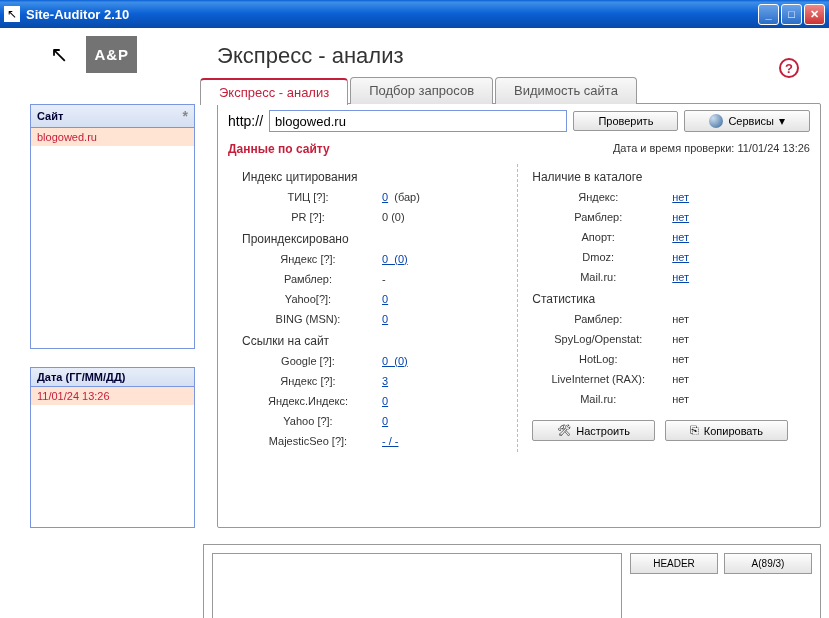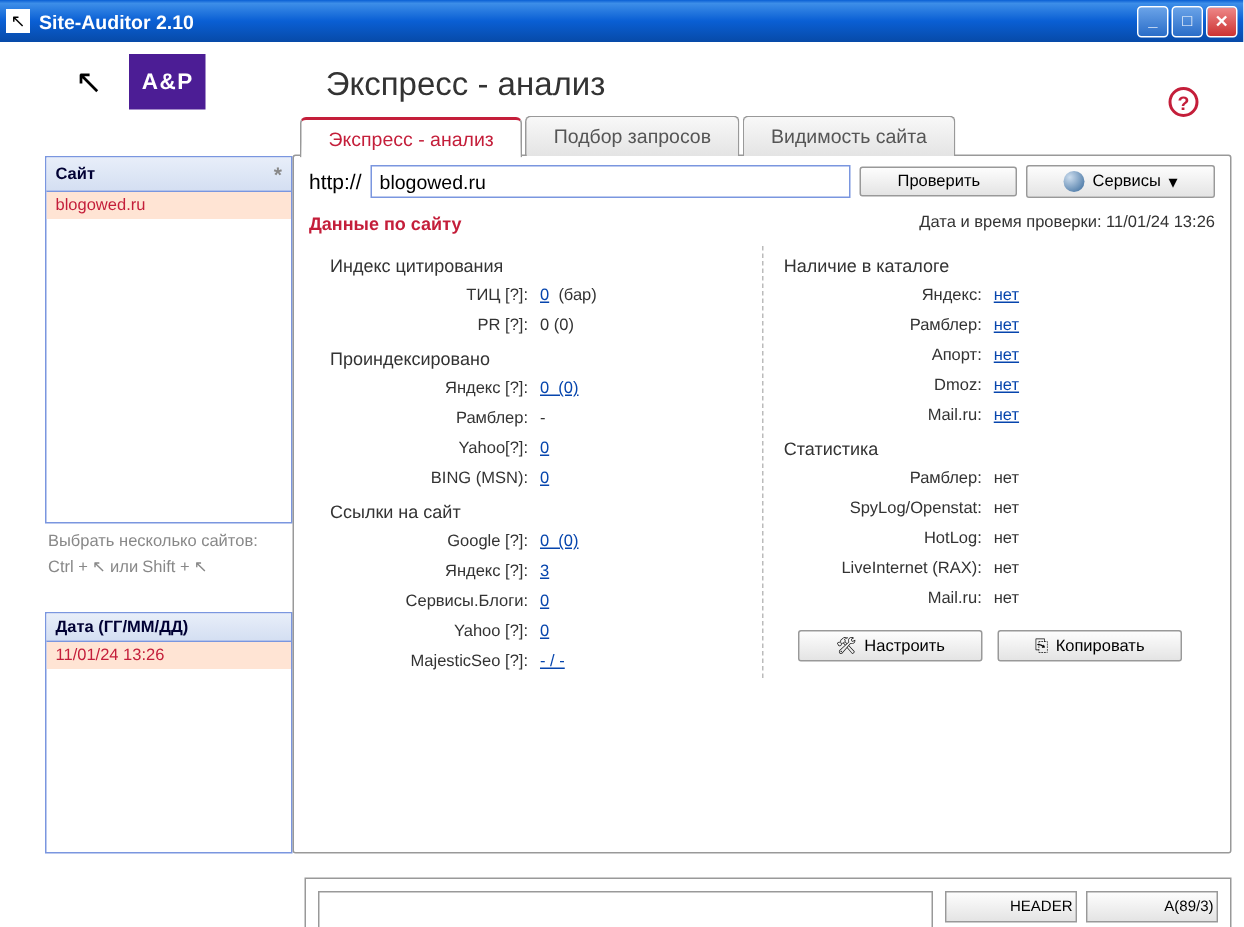--- a/index.html
+++ b/index.html
@@ -12,7 +12,7 @@
 .winbtn.close{background:linear-gradient(#e88,#c33)}
 .header{display:flex;align-items:center;padding:8px 30px 0;position:relative}
 .logo-cursor{font-size:22px;margin-right:18px;margin-left:20px}
-.logo-ap{background:#4c1d95;color:#fff;font-weight:bold;font-size:15px;padding:10px 8px;letter-spacing:1px}
+.logo-ap{background:#737373;color:#fff;font-weight:bold;font-size:15px;padding:10px 8px;letter-spacing:1px}
 .h1{font-size:22px;color:#333;margin-left:80px;margin-top:2px}
 .help{position:absolute;right:30px;top:30px;width:20px;height:20px;border:2px solid #c41e3a;border-radius:50%;display:flex;align-items:center;justify-content:center;color:#c41e3a;font-weight:bold;font-size:13px;cursor:pointer}
 .tabs{display:flex;margin-left:200px;margin-top:4px;position:relative;z-index:2}

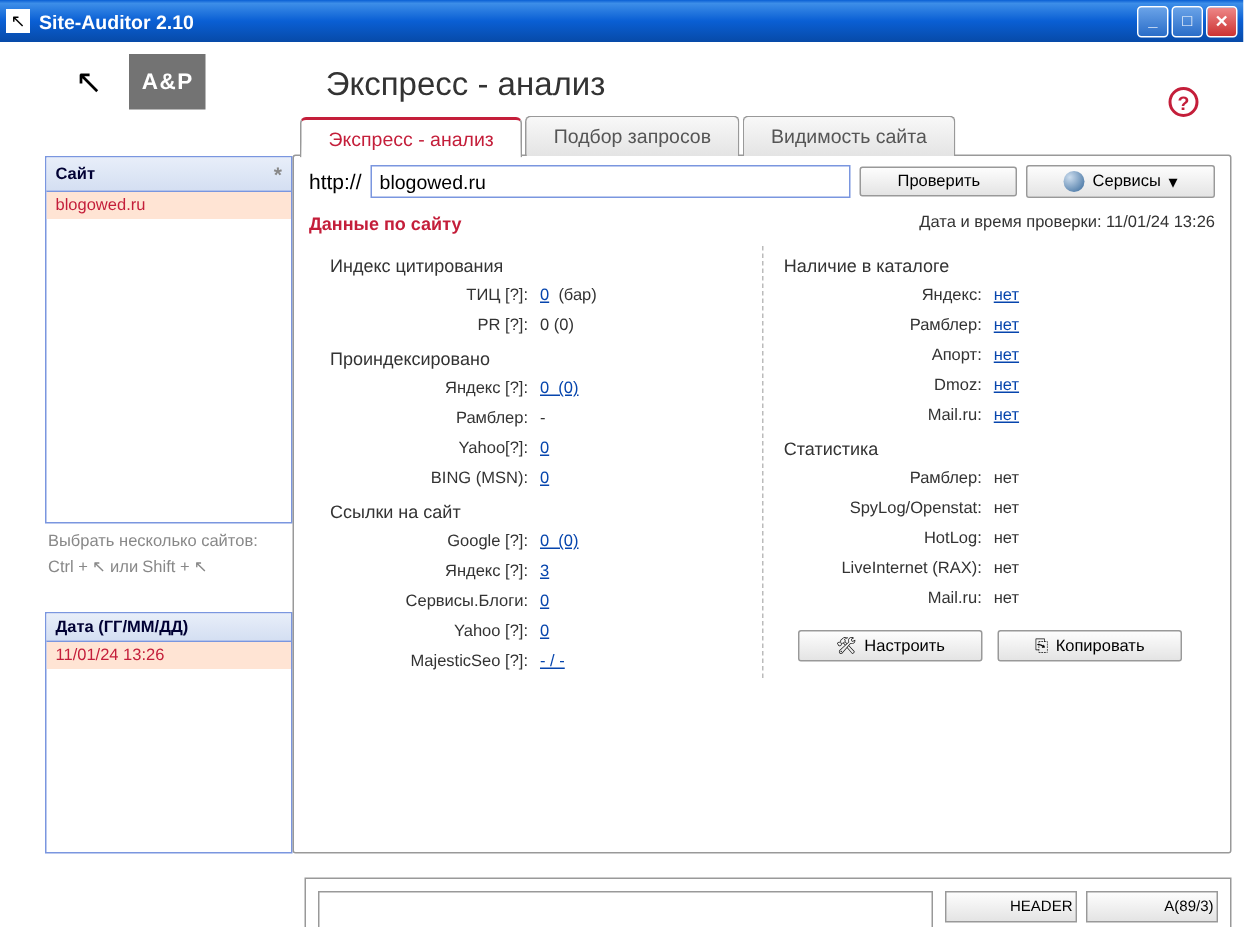--- a/index.html
+++ b/index.html
@@ -19,7 +19,7 @@
 .tab{padding:5px 18px;border:1px solid #999;border-bottom:none;background:linear-gradient(#f8f8f8,#e4e4e4);color:#555;border-radius:4px 4px 0 0;margin-right:2px;cursor:pointer;font-size:13px}
 .tab.active{background:#fff;color:#c41e3a;font-weight:normal;border-top:2px solid #c41e3a;position:relative;top:1px}
 .main{display:flex;padding:0 8px 8px 30px}
-.left{width:165px;margin-right:0}
+.left{width:165px;margin-right:22px}
 .panel{border:1px solid #7a96df;background:#fff}
 .panel-hd{background:linear-gradient(#e8eef9,#d4dff2);color:#003;font-weight:bold;padding:3px 6px;border-bottom:1px solid #7a96df;display:flex;justify-content:space-between;align-items:center}
 .panel-hd .asterisk{color:#888;font-size:14px}

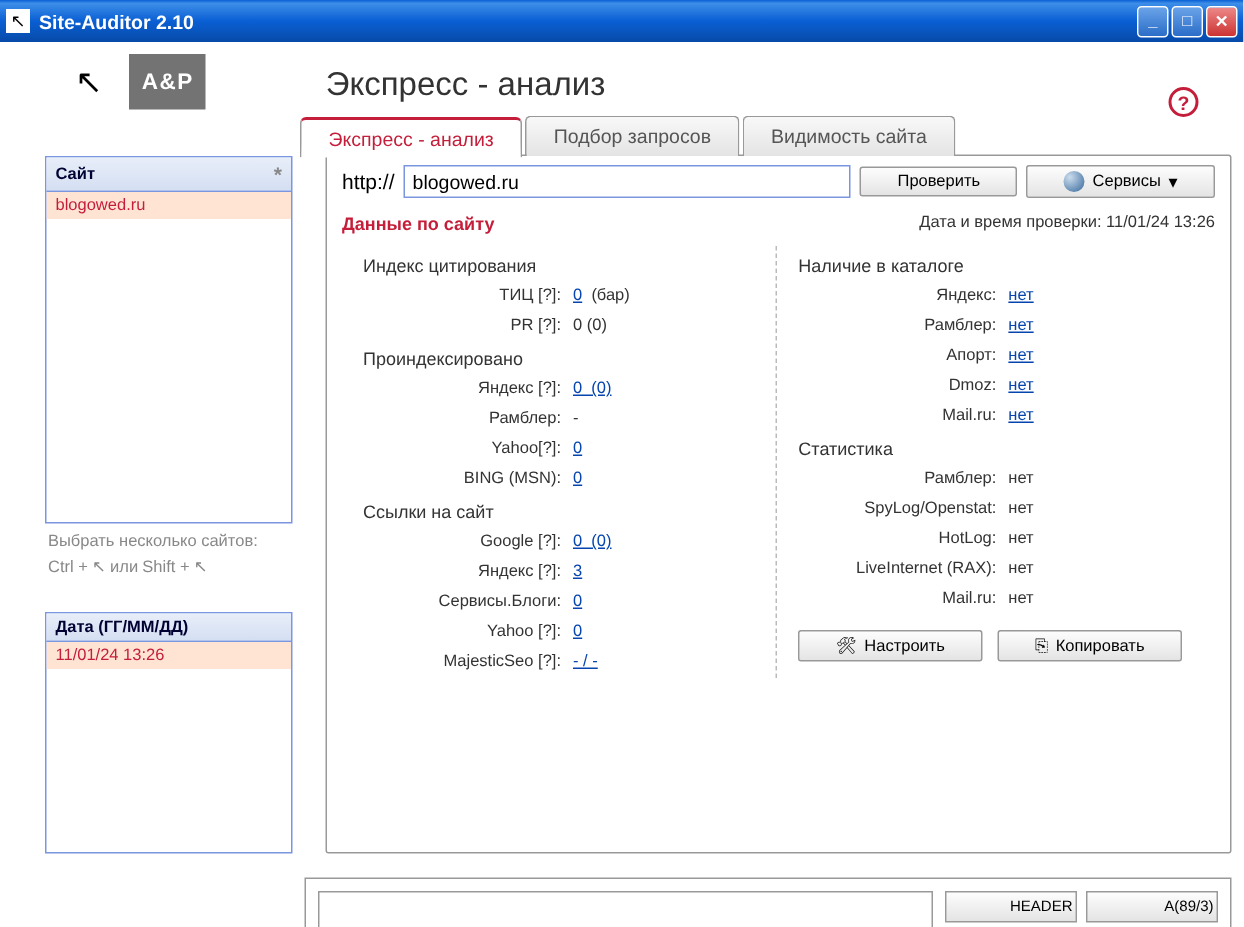--- a/index.html
+++ b/index.html
@@ -41,7 +41,7 @@
 .col.l{border-right:1px dashed #bbb}
 .grp{font-weight:normal;color:#333;margin:6px 0 4px;font-size:12px}
 .row{display:flex;align-items:center;margin:2px 0;min-height:18px}
-.lbl{width:140px;text-align:right;padding-right:8px;color:#333}
+.lbl{width:140px;text-align:center;padding-right:8px;color:#333}
 .val{color:#0645ad;text-decoration:underline;cursor:pointer;white-space:pre}
 .val2{color:#0645ad;text-decoration:underline;cursor:pointer}
 .nolink{color:#333;text-decoration:none;cursor:default}

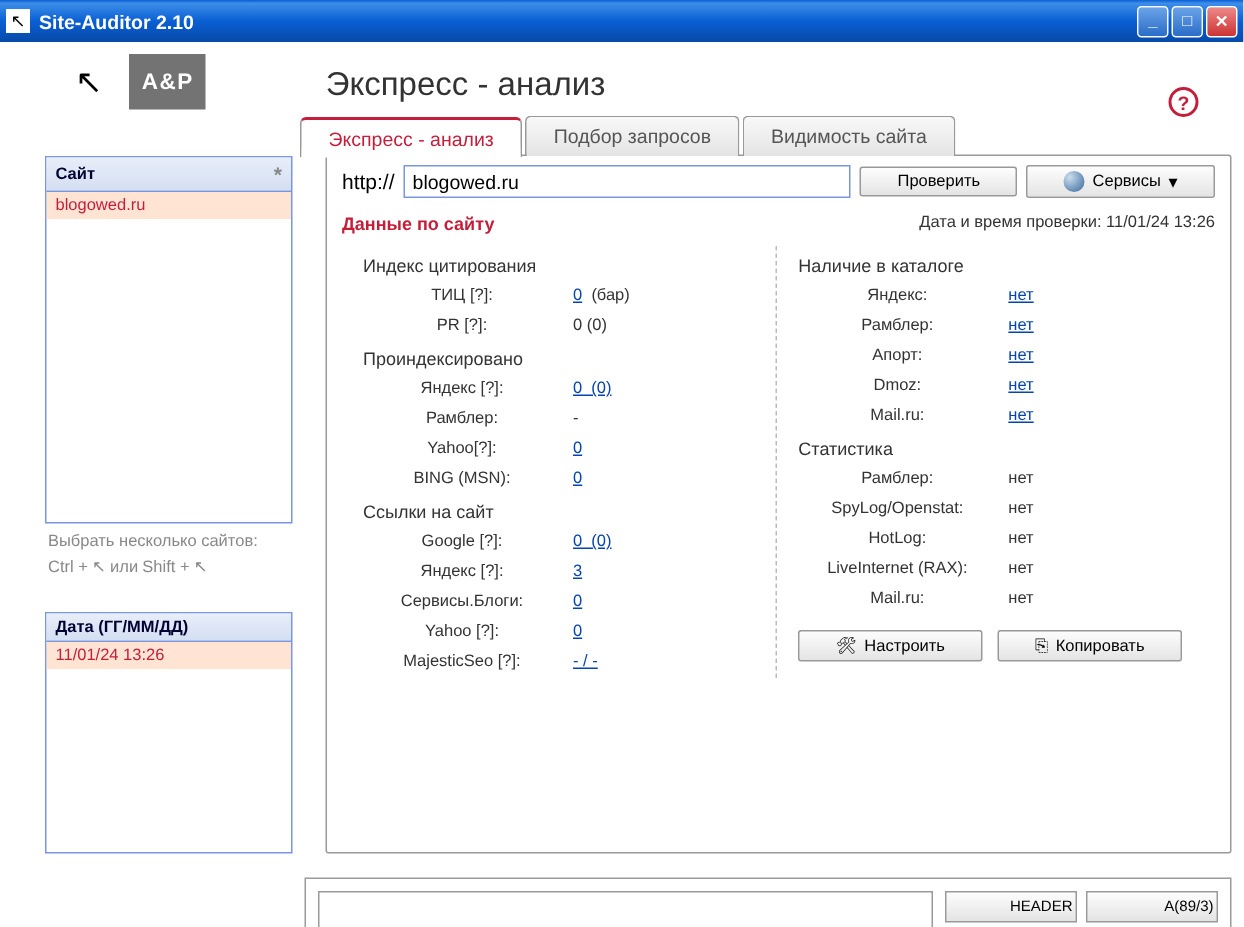--- a/index.html
+++ b/index.html
@@ -90,10 +90,6 @@
         <div class="list-item sel">blogowed.ru</div>
       </div>
     </div>
-    <div class="hint">
-      <span>Выбрать несколько сайтов:</span><br>
-      <span>Ctrl +</span> <span class="cur">↖</span> <span>или</span> <span>Shift +</span> <span class="cur">↖</span>
-    </div>
     <div style="height:18px"></div>
     <div class="panel dates">
       <div class="panel-hd">

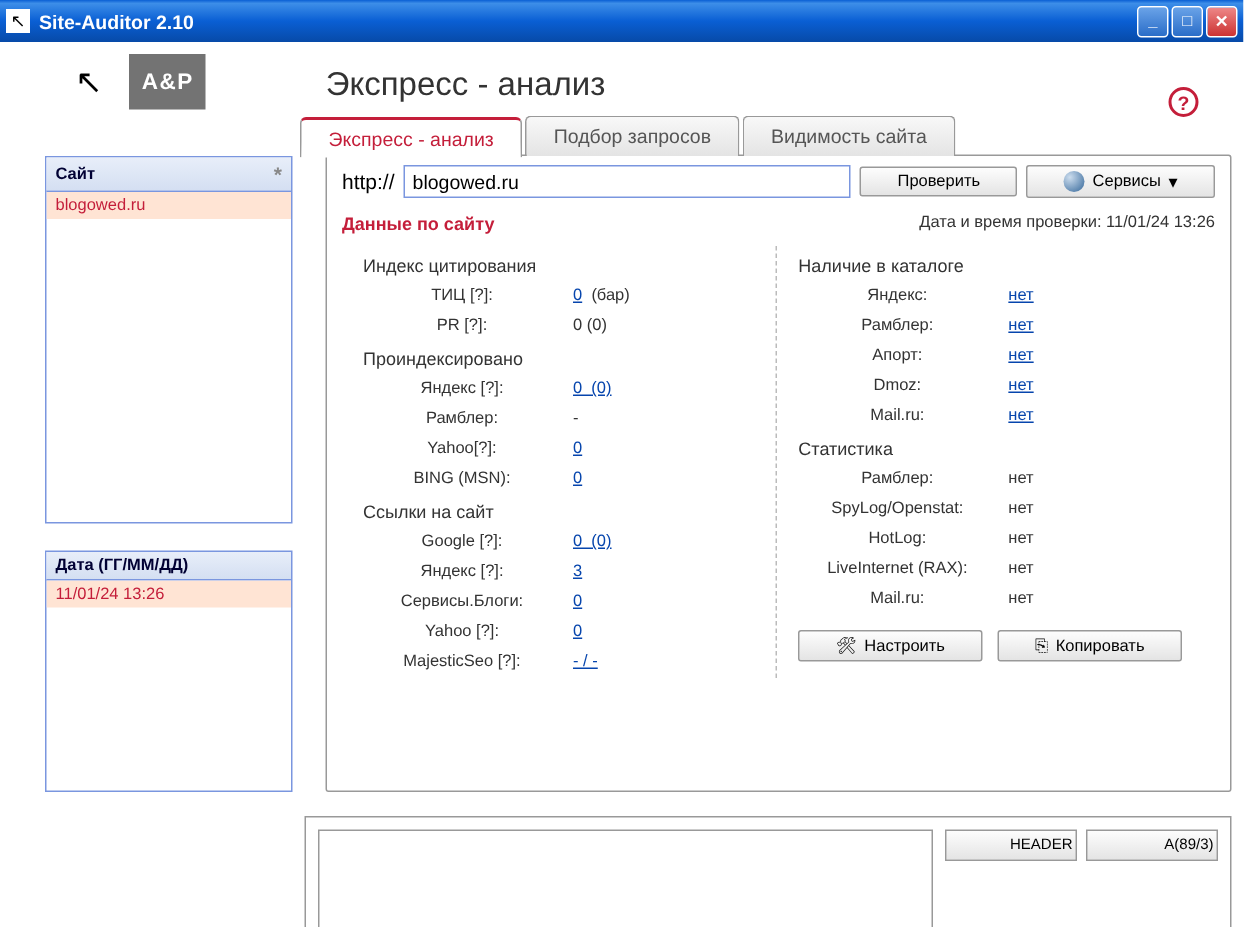--- a/index.html
+++ b/index.html
@@ -150,7 +150,7 @@
             <span class="val">3</span>
           </div>
         <div class="row">
-            <span class="lbl">Сервисы.Блоги:</span>
+            <span class="lbl">Яндекс.Индекс:</span>
             <span class="val">0</span>
           </div>
         <div class="row">

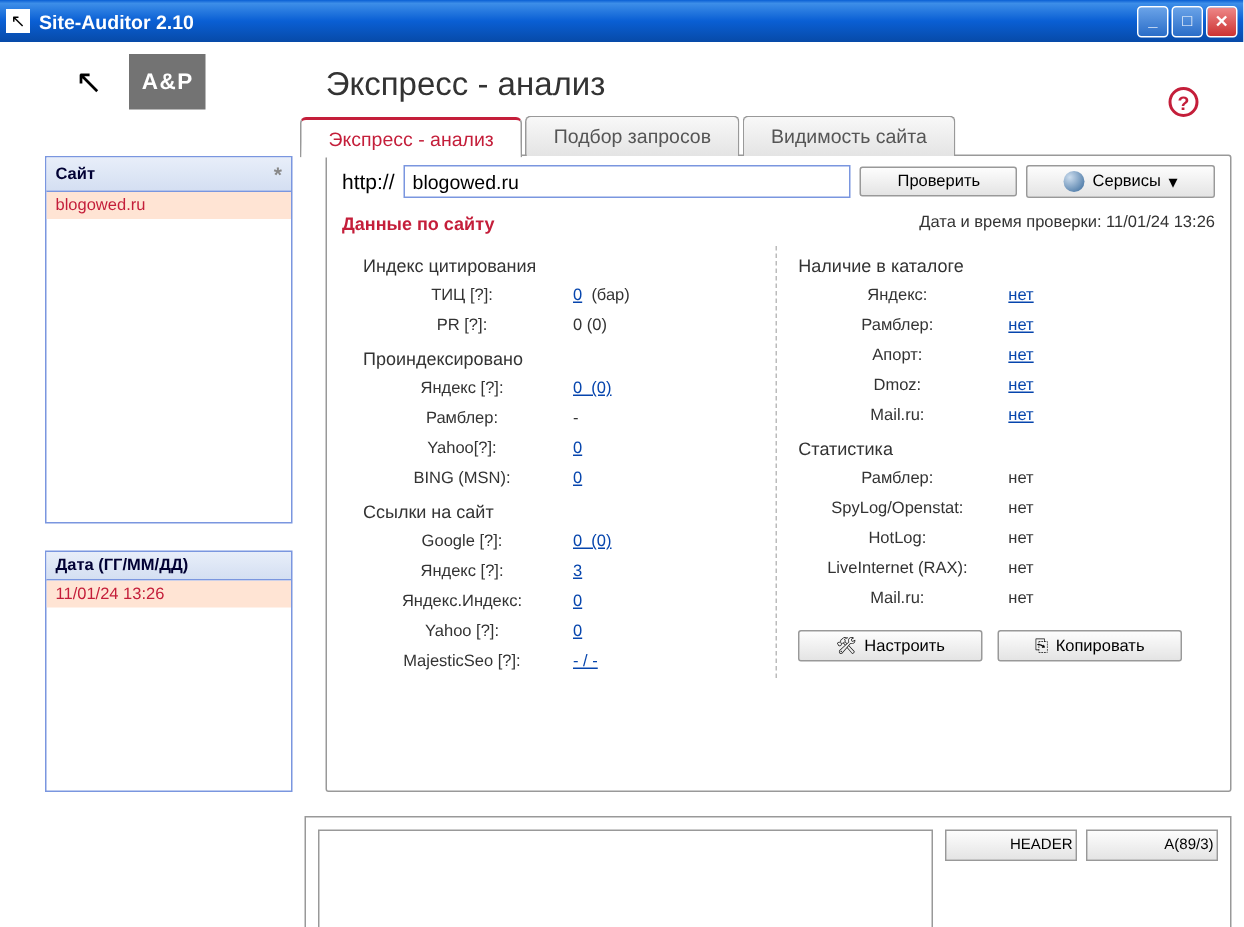--- a/index.html
+++ b/index.html
@@ -50,7 +50,7 @@
 .textarea{flex:1;border:1px solid #999;min-height:120px;margin-right:8px}
 .tagbtns{display:flex;flex-direction:column;gap:5px}
 .tagrow{display:flex;gap:6px}
-.tagbtn{border:1px solid #999;background:linear-gradient(#fdfdfd,#e4e4e4);width:88px;padding:4px 2px;text-align:right;cursor:pointer;font-size:10px}
+.tagbtn{border:1px solid #999;background:linear-gradient(#fdfdfd,#e4e4e4);width:88px;padding:4px 2px;text-align:center;cursor:pointer;font-size:10px}
 .dates .list{height:140px}
 </style>
 </head>

